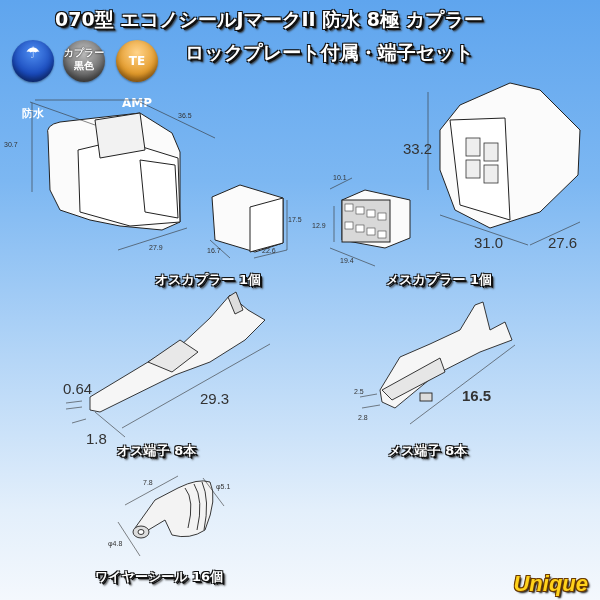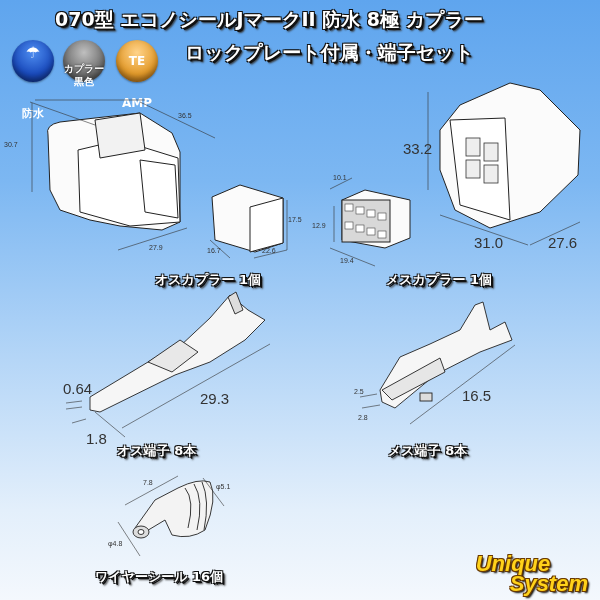--- a/index.html
+++ b/index.html
@@ -19,7 +19,7 @@
   .b1 .u{font-size:16px;line-height:22px;display:block;margin-top:2px;}
   .b1 .l{font-size:11px;display:block;line-height:12px;margin-top:44px;}
   .b2 span{font-size:10px;line-height:13px;display:block;}
-  .b2 .top{margin-top:22px;text-shadow:0 0 2px #000;}
+  .b2 .top{margin-top:6px;text-shadow:0 0 2px #000;}
   .b3 span{font-size:12px;line-height:42px;display:block;text-align:center;}
   .label{font-size:13px;}
   .dim{font-size:7px;color:#333;font-family:"Liberation Sans",sans-serif;}

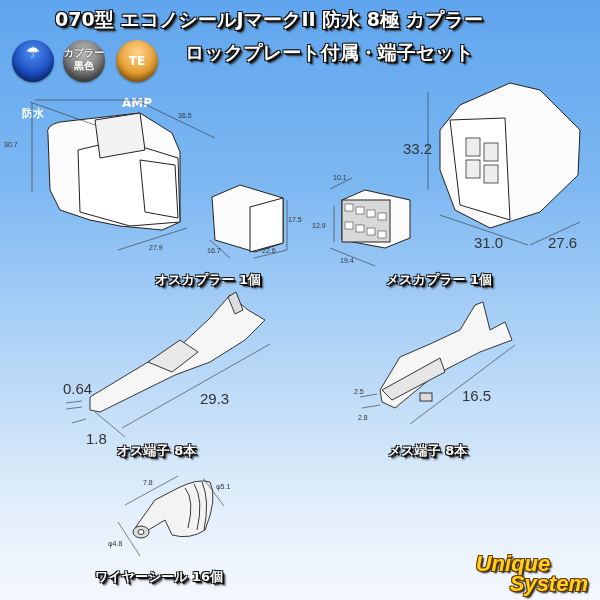--- a/index.html
+++ b/index.html
@@ -160,7 +160,7 @@
 </svg>
 <div class="abs dim" style="left:354px;top:388px;">2.5</div>
 <div class="abs dim" style="left:358px;top:414px;">2.8</div>
-<div class="abs dimL" style="left:462px;top:387px;">16.5</div>
+<div class="abs dimL" style="left:462px;top:387px;font-weight:bold;">16.5</div>
 <div class="abs title label" style="left:388px;top:442px;">メス端子 8本</div>
 
 <svg style="left:0;top:0;" width="600" height="600">

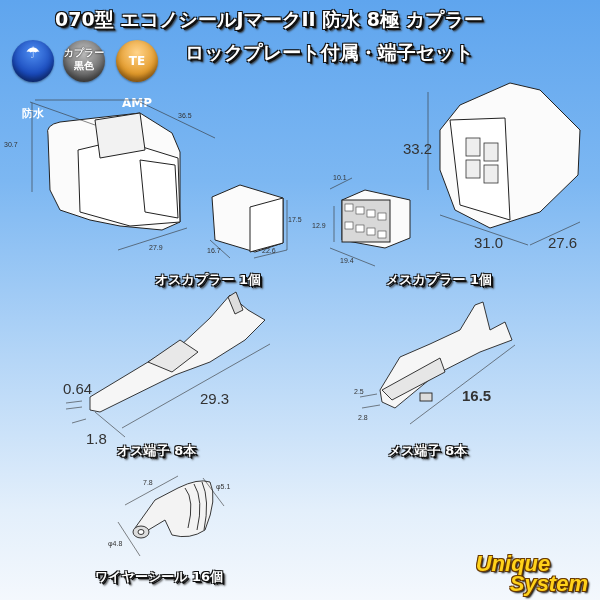--- a/index.html
+++ b/index.html
@@ -183,7 +183,6 @@
 
 <div class="abs logo">
   <span class="l1">Unique</span>
-  <span class="l2">System</span>
 </div>
 
 </body></html>

